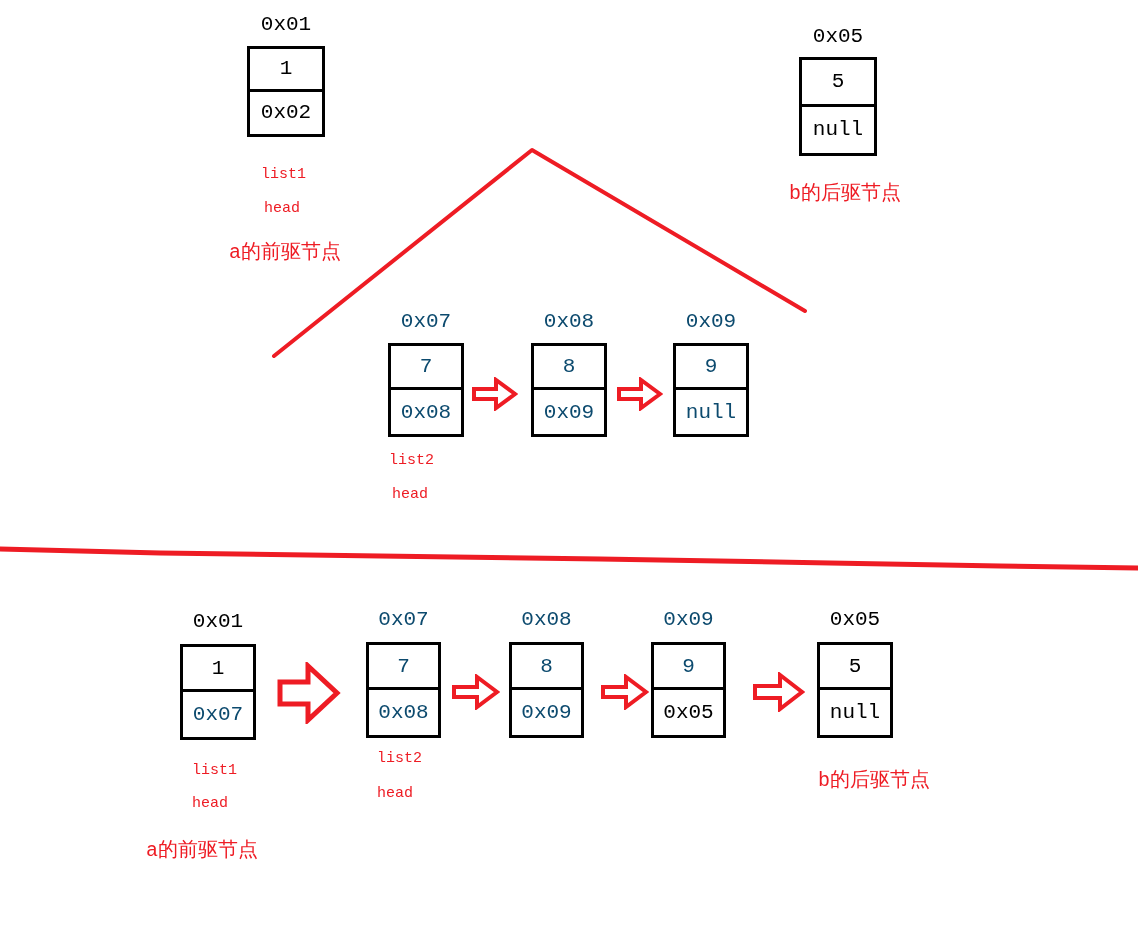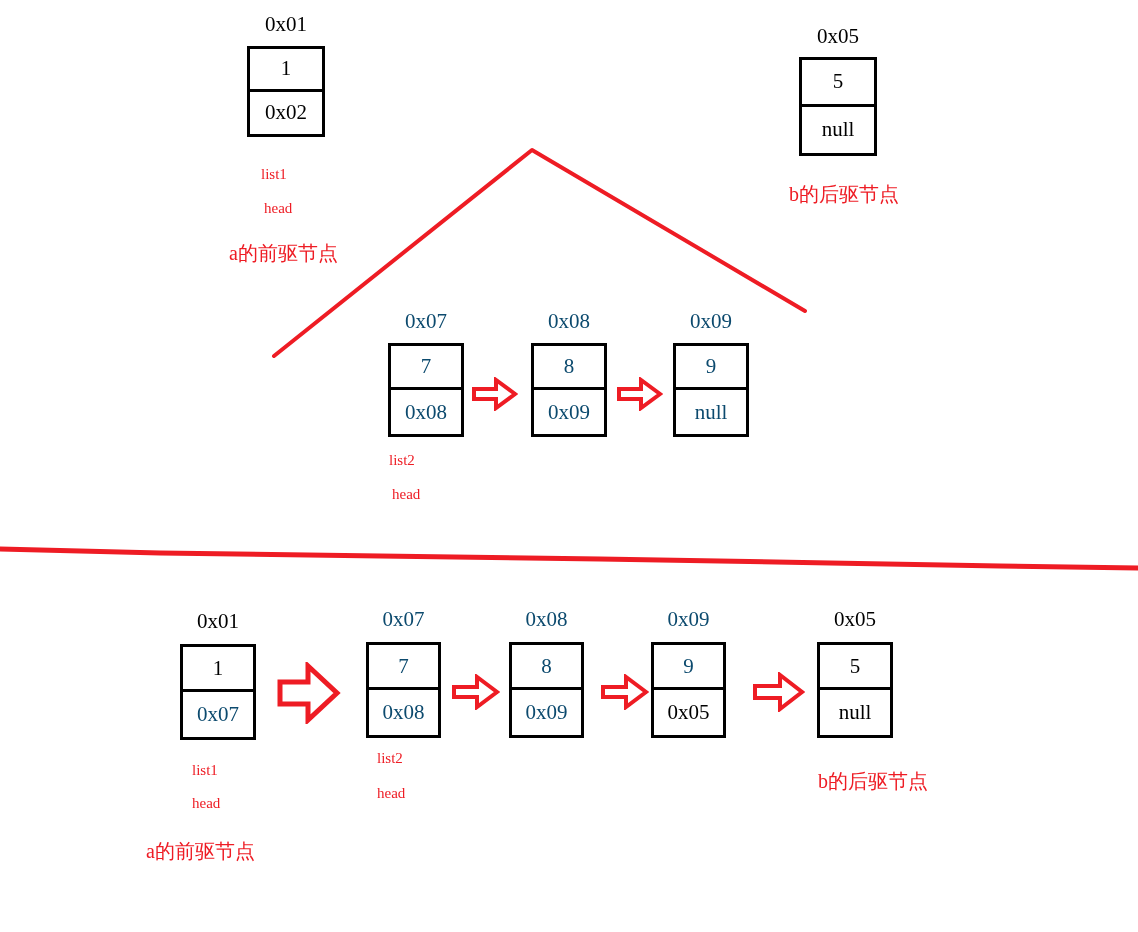--- a/index.html
+++ b/index.html
@@ -12,7 +12,7 @@
     width: 1138px;
     height: 932px;
     background: #ffffff;
-    font-family: Liberation Serif, serif;
+    font-family: Liberation Mono, monospace;
     overflow: hidden;
   }
 

